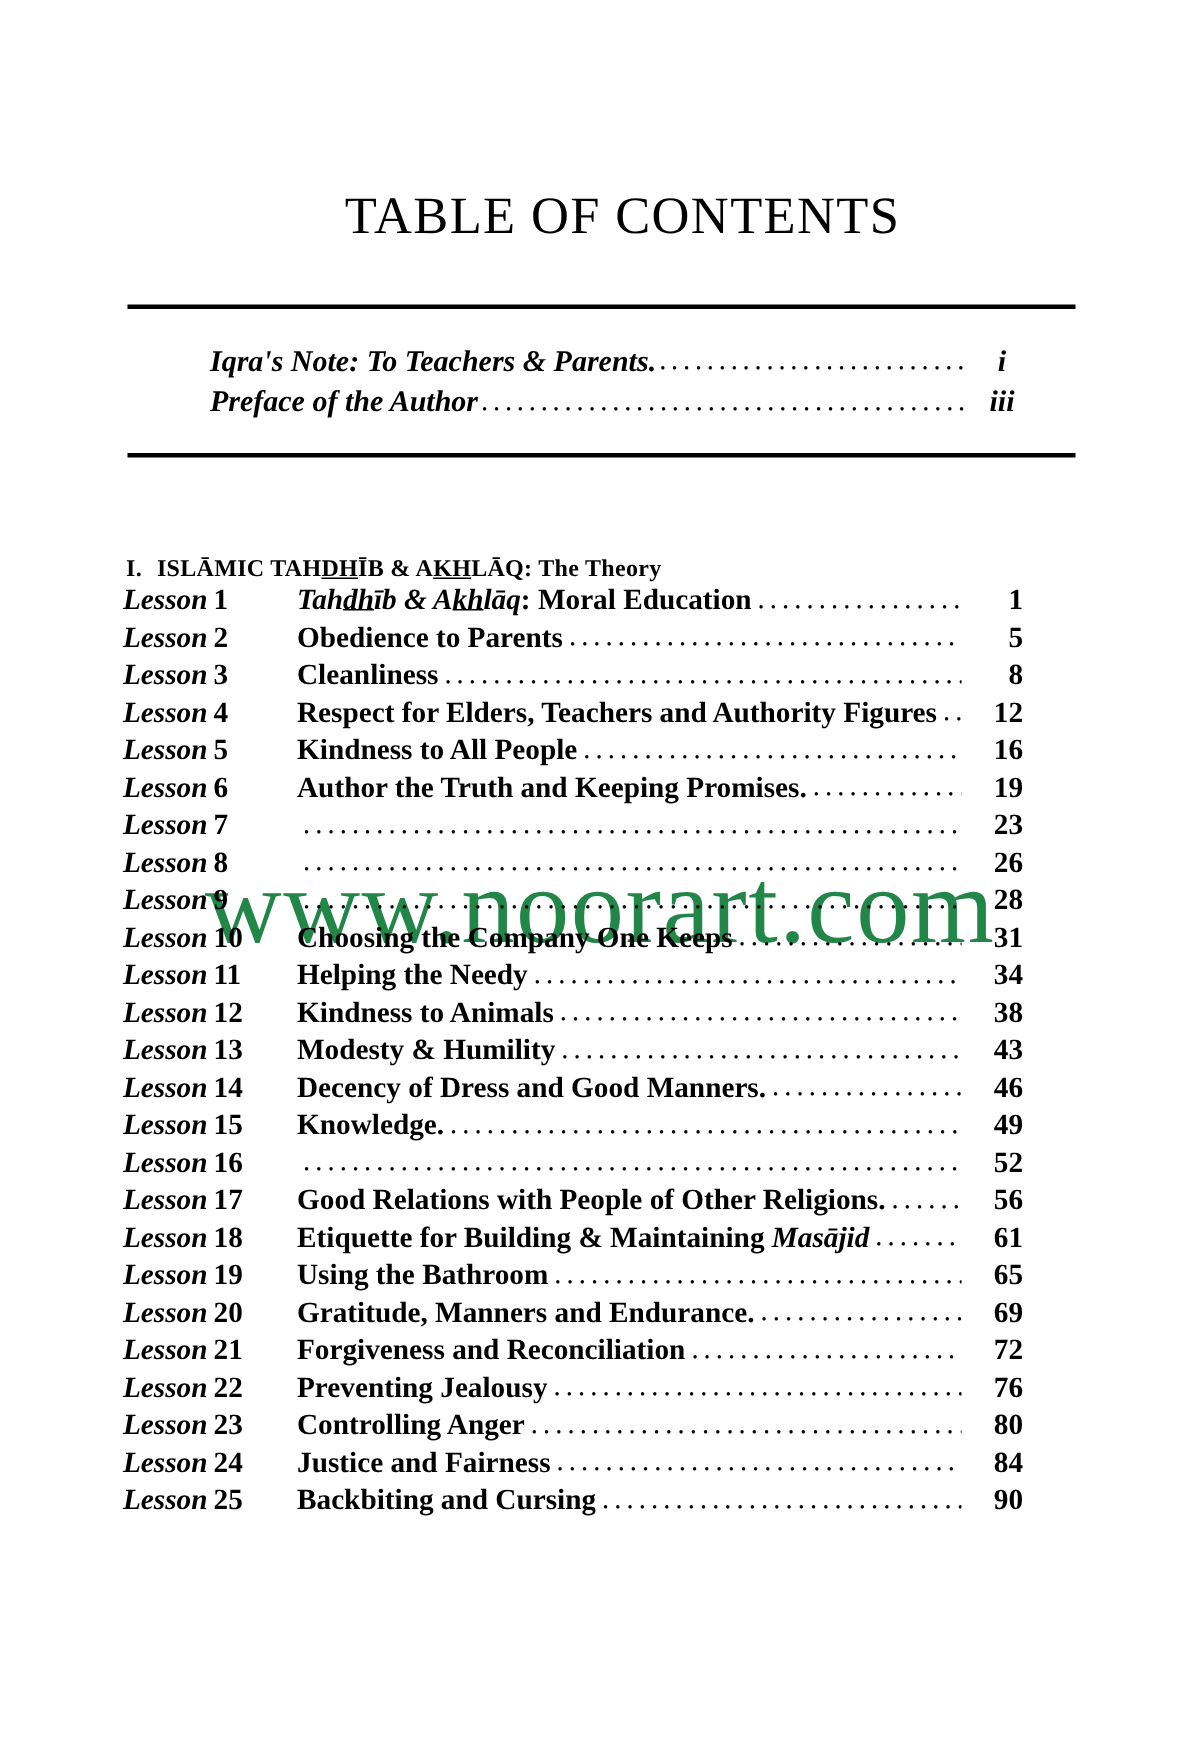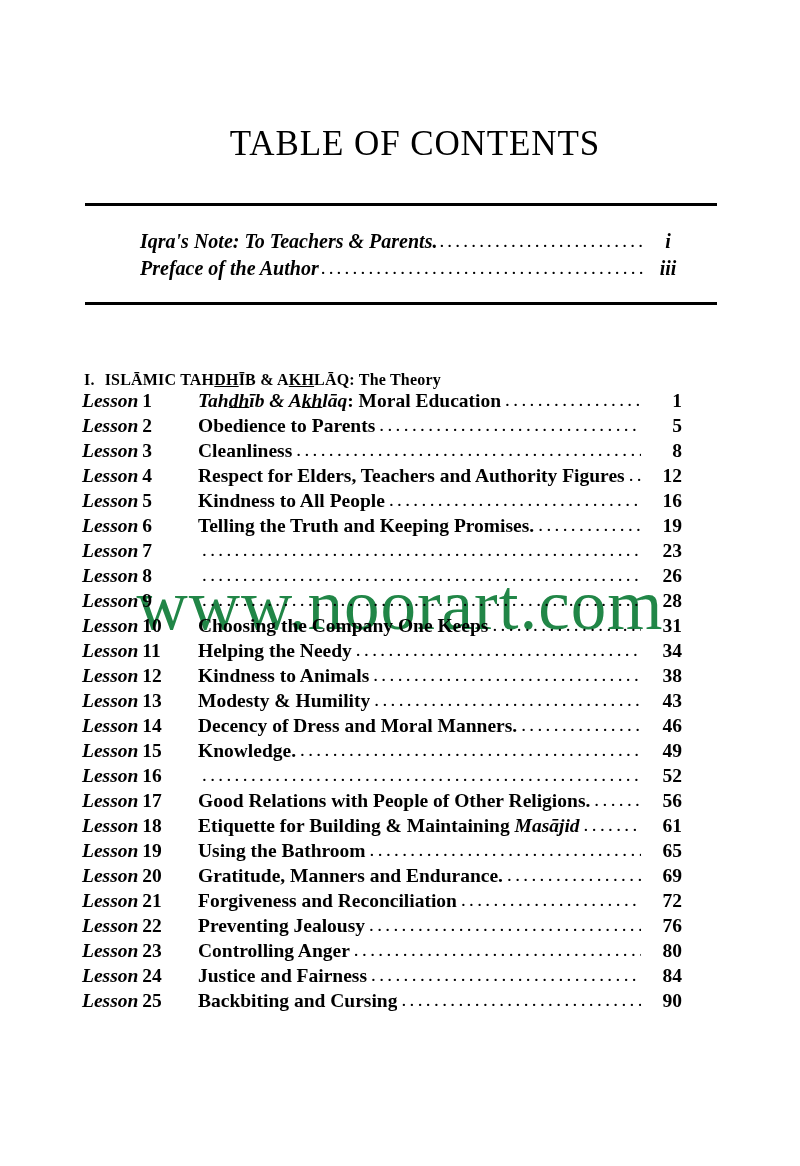--- a/index.html
+++ b/index.html
@@ -229,7 +229,7 @@
       </div>
       <div class="lesson-row">
         <span class="lesson-label"><span>Lesson</span><span class="lnum">6</span></span>
-        <span class="lesson-title">Telling the Truth and Keeping Promises.</span>
+        <span class="lesson-title">Author the Truth and Keeping Promises.</span>
         <span class="lesson-leader">................................................................................</span>
         <span class="lesson-page">19</span>
       </div>

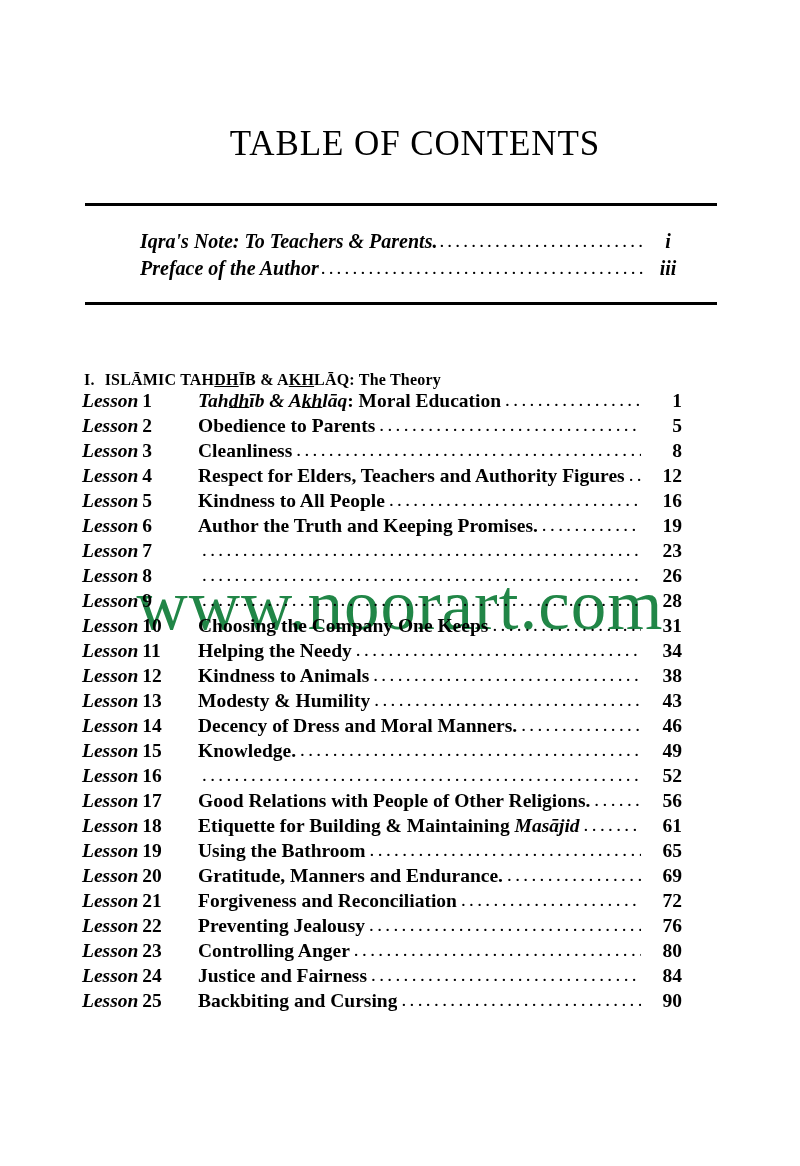--- a/index.html
+++ b/index.html
@@ -274,7 +274,7 @@
       </div>
       <div class="lesson-row">
         <span class="lesson-label"><span>Lesson</span><span class="lnum">14</span></span>
-        <span class="lesson-title">Decency of Dress and Moral Manners.</span>
+        <span class="lesson-title">Decency of Dress and Good Manners.</span>
         <span class="lesson-leader">................................................................................</span>
         <span class="lesson-page">46</span>
       </div>

